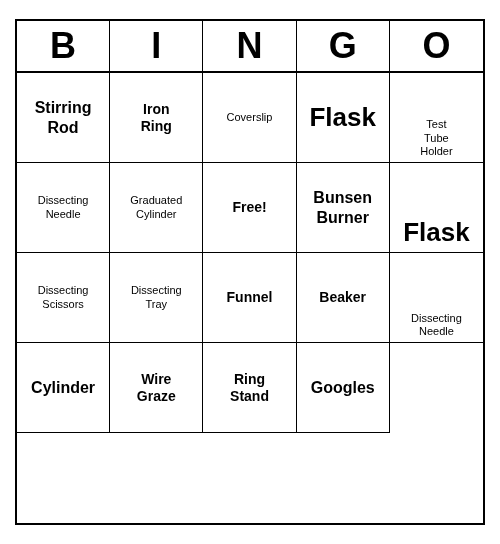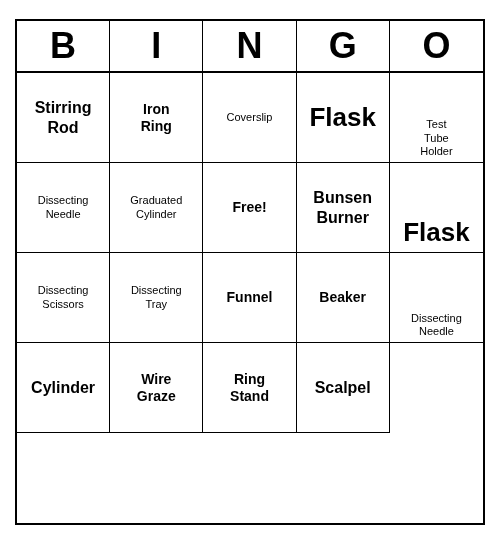--- a/index.html
+++ b/index.html
@@ -140,7 +140,7 @@
         <span class="cell-text large">Ring<br>Stand</span>
       </div>
       <div class="bingo-cell">
-        <span class="cell-text medium">Scalpel</span>
+        <span class="cell-text medium">Googles</span>
       </div>
     </div>
 </div>

